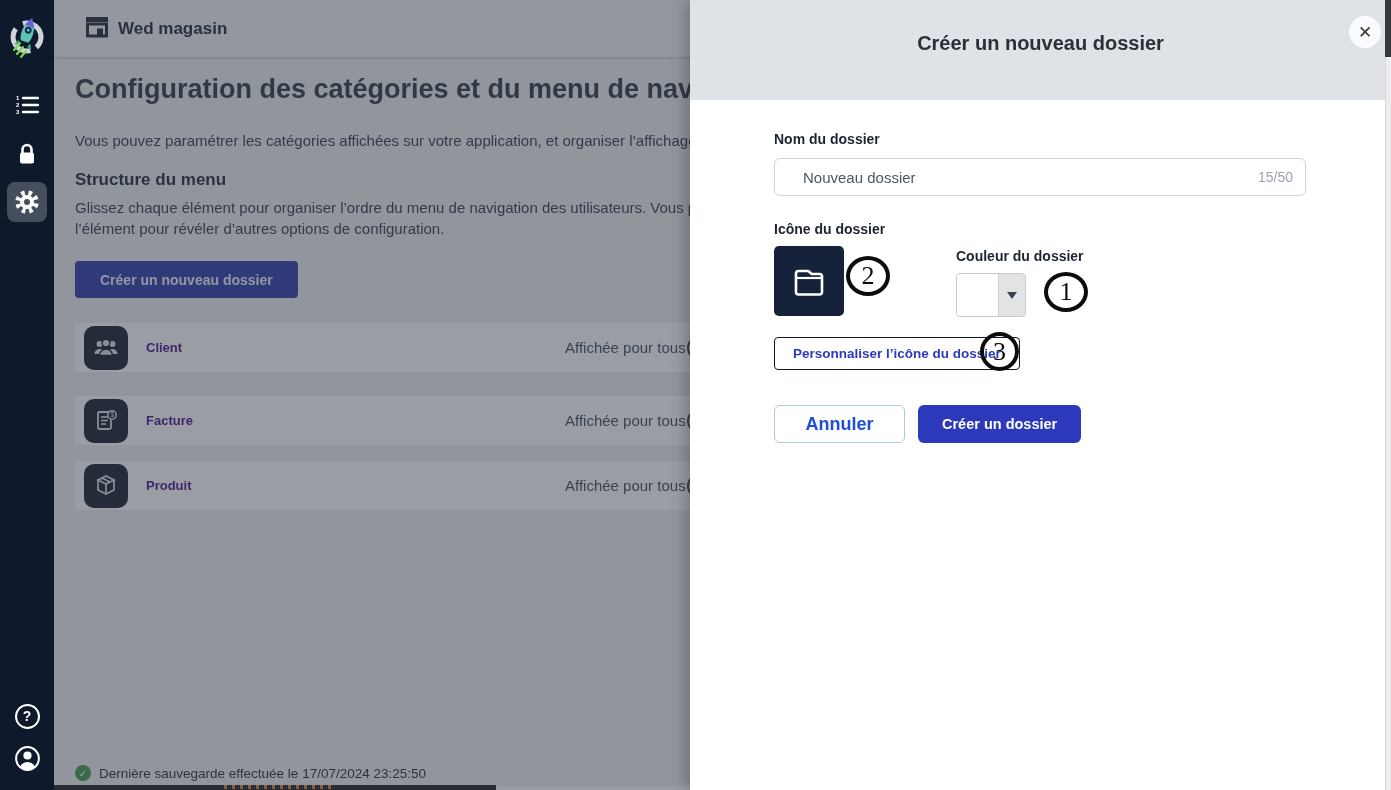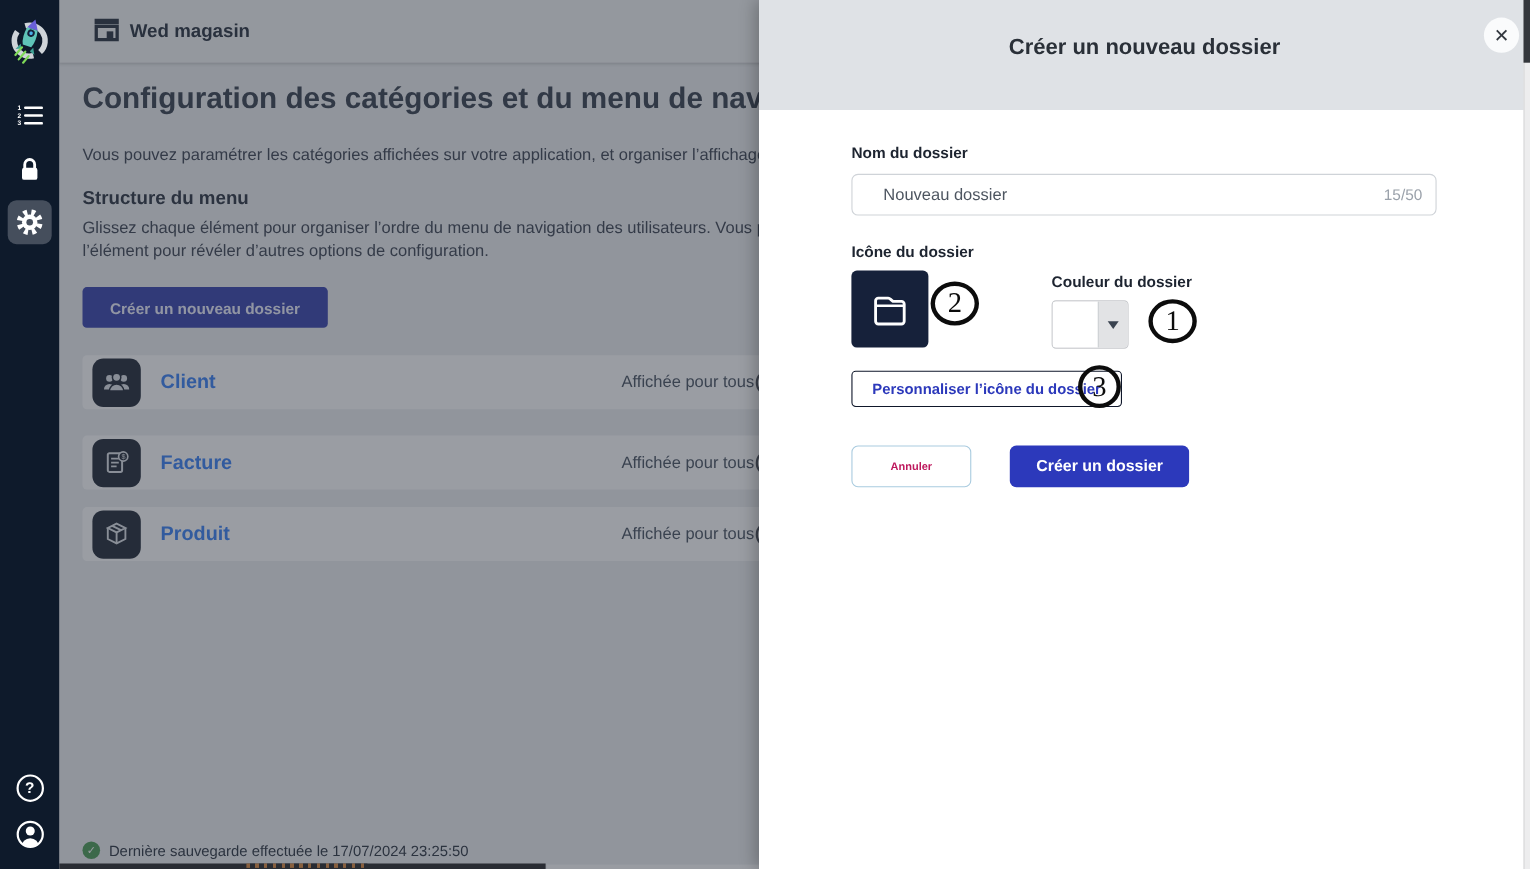--- a/index.html
+++ b/index.html
@@ -44,7 +44,7 @@
   .row-1 { top:266px; } .row-2 { top:339px; } .row-3 { top:404px; }
   .row-icon { width:44px; height:44px; margin-left:9px; background:#232b38; border-radius:10px;
               display:flex; align-items:center; justify-content:center; }
-  .row-label { margin-left:18px; font-size:18px; font-weight:bold; color:#3b82f6; }
+  .row-label { margin-left:18px; font-size:13px; font-weight:bold; color:#4c1d95; }
   .row-visibility { position:absolute; left:490px; font-size:15px; color:#4b5563; }
   .row-toggle { position:absolute; left:612px; top:13px; width:24px; height:24px;
                 border:2px solid #4a4f57; border-radius:50%; background:transparent; }

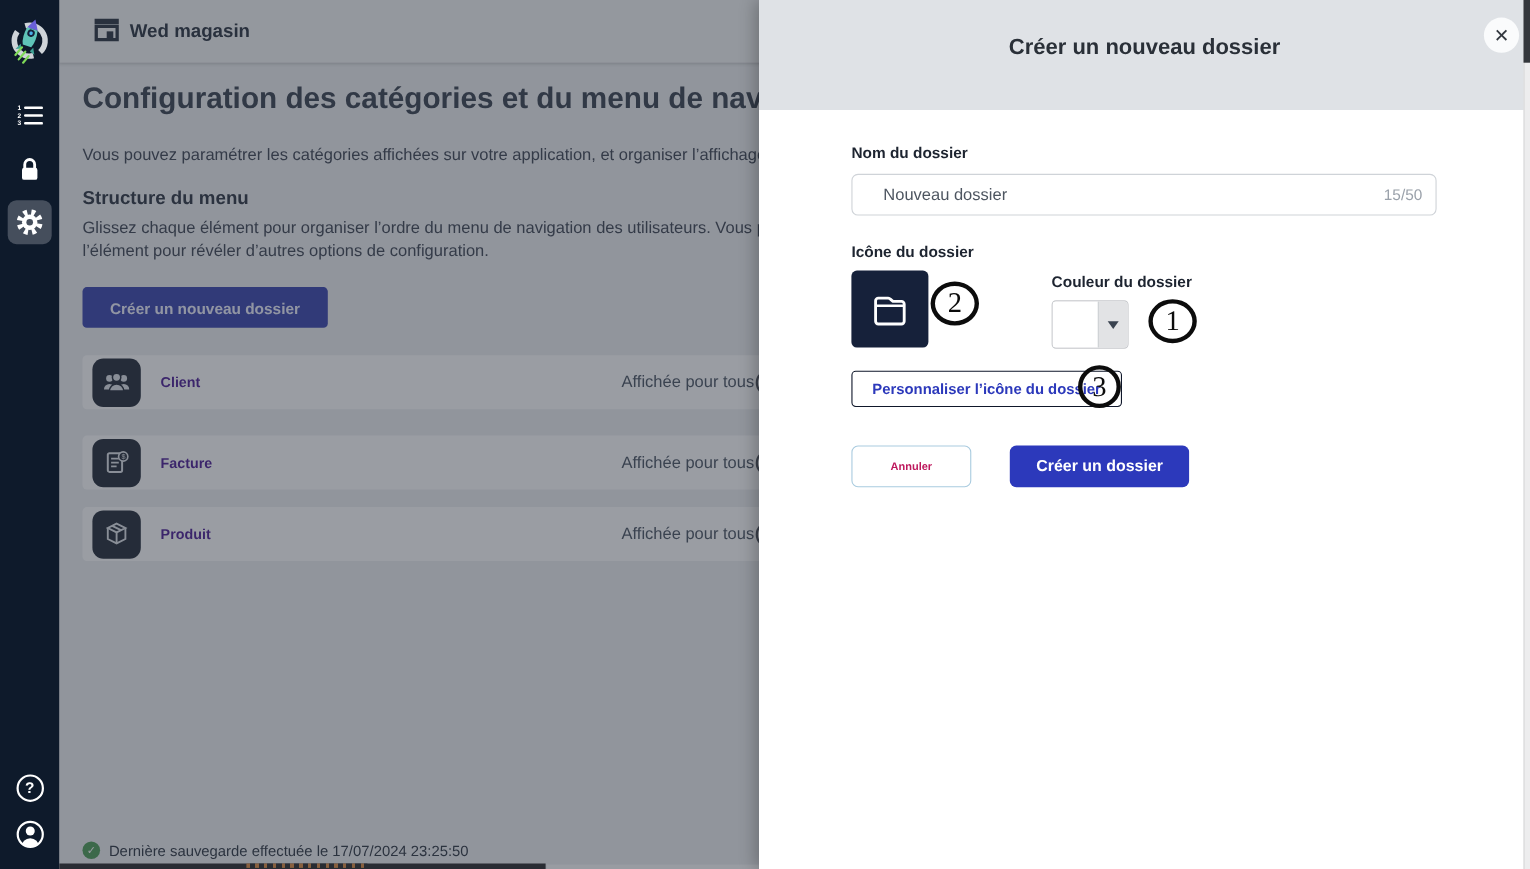--- a/index.html
+++ b/index.html
@@ -101,9 +101,9 @@
                    background:#fff; border:1px solid #0f172a; border-radius:4px; color:#2c39bb;
                    font-size:13.5px; font-weight:bold; cursor:pointer; font-family:inherit; }
 
-  .cancel-btn { position:absolute; left:84px; top:305px; width:109px; height:38px;
-                background:#fff; border:1px solid #a9cbdf; border-radius:6px; color:#be185d;
-                font-size:10px; font-weight:bold; cursor:pointer; font-family:inherit; }
+  .cancel-btn { position:absolute; left:84px; top:305px; width:131px; height:38px;
+                background:#fff; border:1px solid #a9cbdf; border-radius:6px; color:#1d4ed8;
+                font-size:18px; font-weight:bold; cursor:pointer; font-family:inherit; }
   .submit-btn { position:absolute; left:228px; top:305px; height:38px; padding:0 24px;
                 background:#2c39bb; border:none; border-radius:6px; color:#ffffff;
                 font-size:14.5px; font-weight:bold; cursor:pointer; font-family:inherit; }

